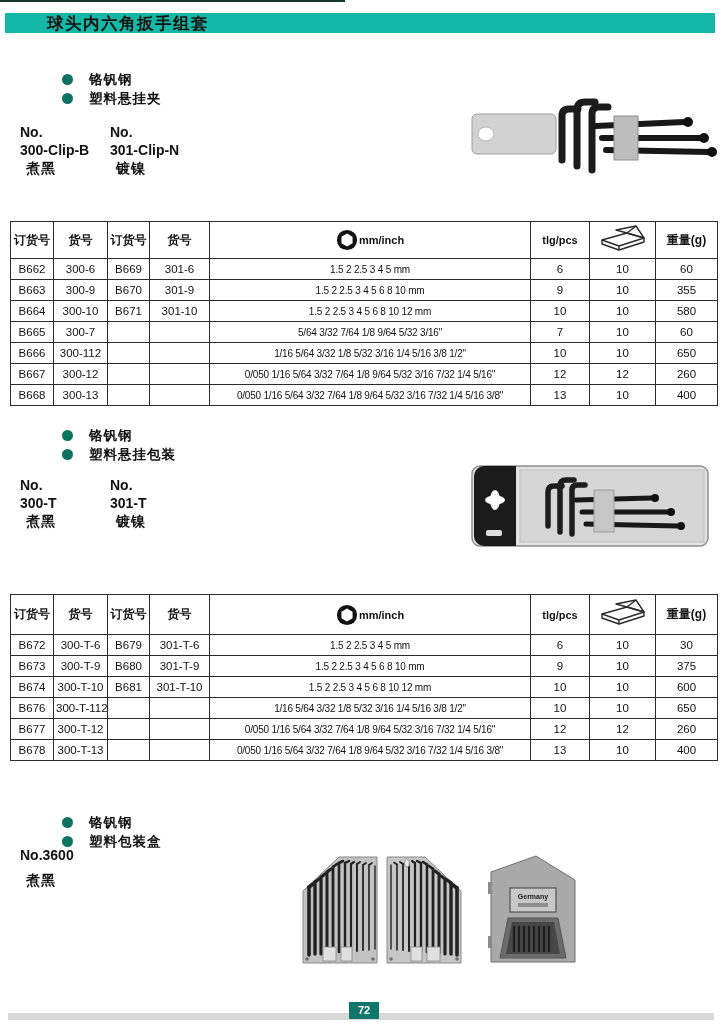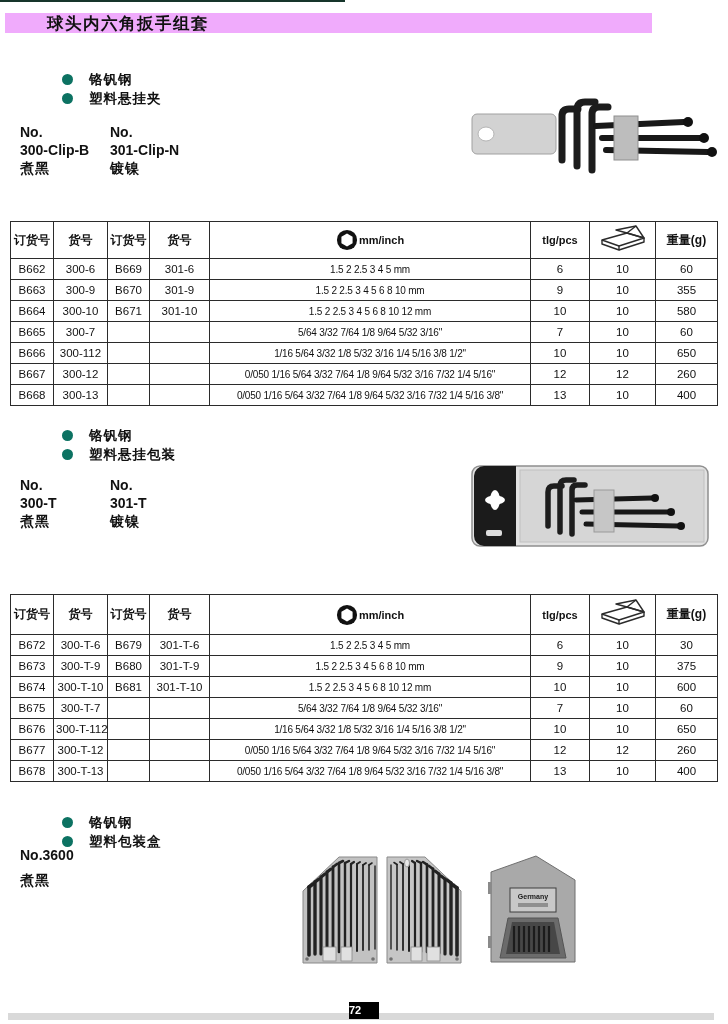--- a/index.html
+++ b/index.html
@@ -14,7 +14,7 @@
 
   
   .titlebar{
-    left:5px;top:13px;width:647px;height:20px;background:#f0abfc;
+    left:5px;top:13px;width:710px;height:20px;background:#14b8a6;
     font-size:16.5px;font-weight:bold;line-height:20px;padding-left:42px;
     letter-spacing:1.5px;box-sizing:border-box;
   }

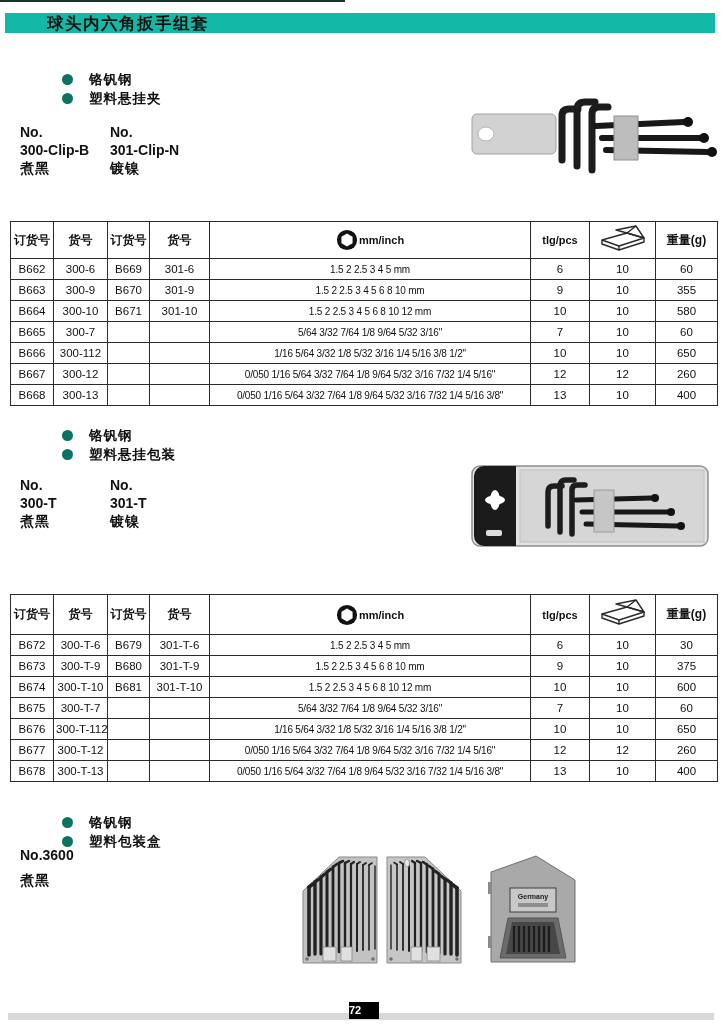--- a/index.html
+++ b/index.html
@@ -28,7 +28,7 @@
   .variants{display:flex;}
   .vcol{width:90px;}
   .vcol div{font-size:14px;font-weight:bold;height:18px;line-height:18px;white-space:nowrap;}
-  .vfin{letter-spacing:1px;}
+  .vfin{letter-spacing:1px;margin-left:6px;}
   .v3 .vno{height:18px;}
   .v3 .vfin{margin-top:7px;}
 

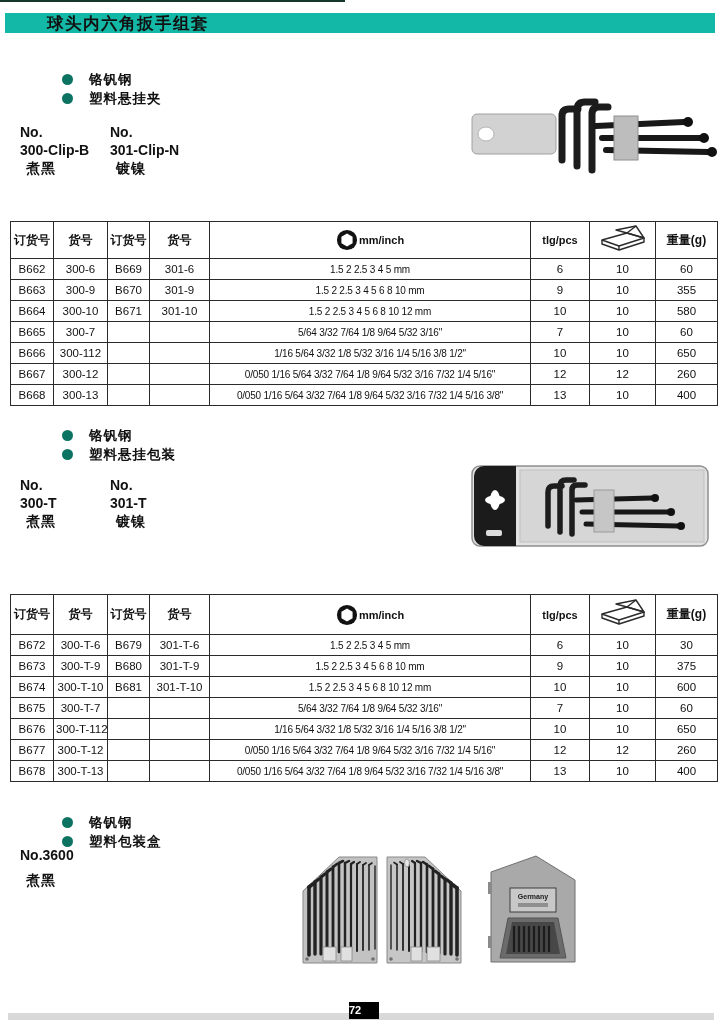--- a/index.html
+++ b/index.html
@@ -346,16 +346,6 @@
         <td>600</td>
       </tr>
 
-      <tr>
-        <td>B675</td>
-        <td>300-T-7</td>
-        <td></td>
-        <td></td>
-        <td class="sz">5/64 3/32 7/64 1/8 9/64 5/32 3/16"</td>
-        <td>7</td>
-        <td>10</td>
-        <td>60</td>
-      </tr>
 
       <tr>
         <td>B676</td>

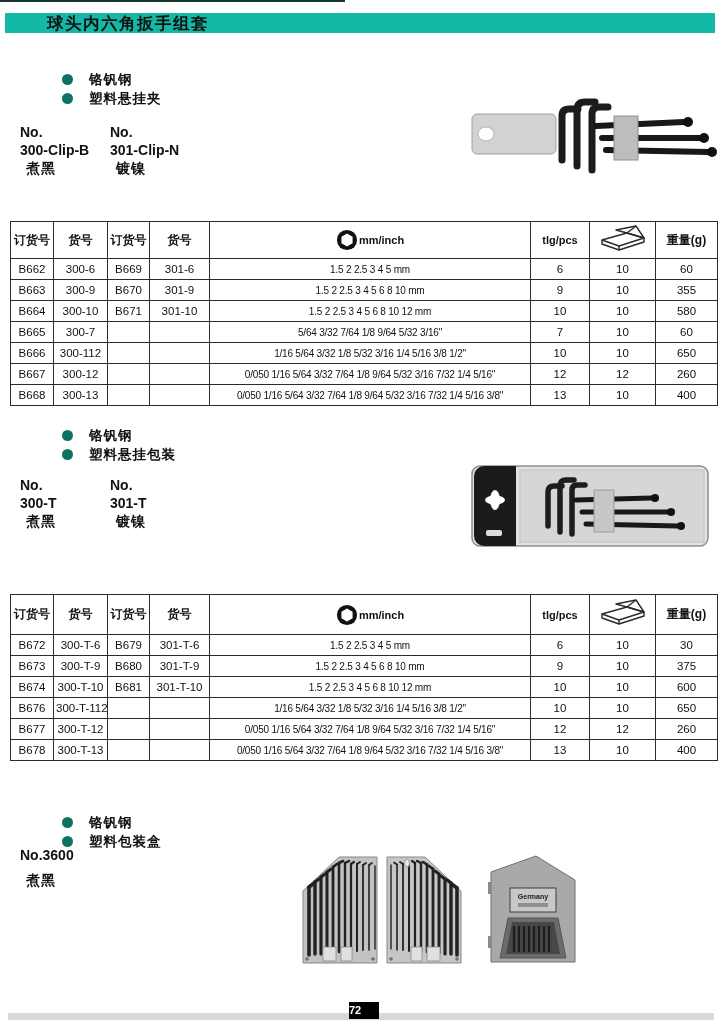--- a/index.html
+++ b/index.html
@@ -47,8 +47,8 @@
   
   .botbar{left:8px;top:1013px;width:706px;height:7px;background:#d9d9d9;}
   .pagetab{
-    left:349px;top:1002px;width:30px;height:17px;background:#000000;color:#fff;
-    font-size:11px;font-weight:bold;line-height:17px;
+    left:349px;top:1002px;width:30px;height:17px;background:#0f766e;color:#fff;
+    font-size:11px;font-weight:bold;text-align:center;line-height:17px;
   }
 </style>
 </head>

